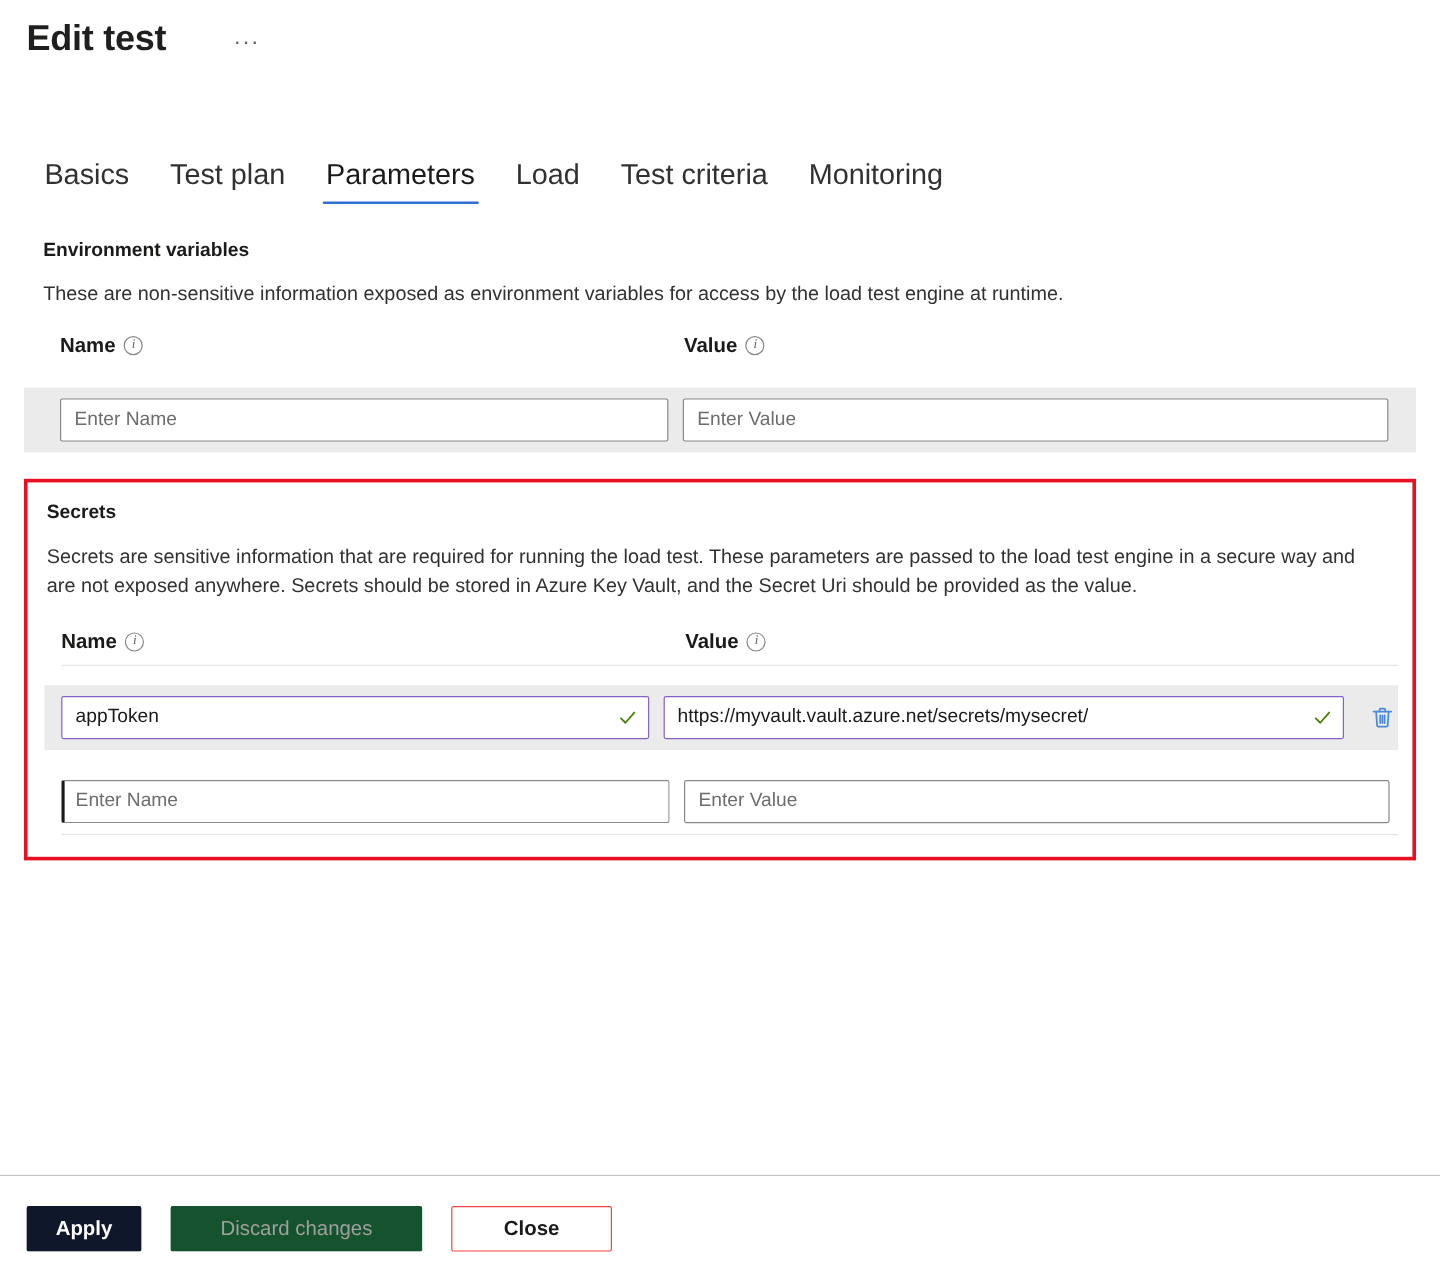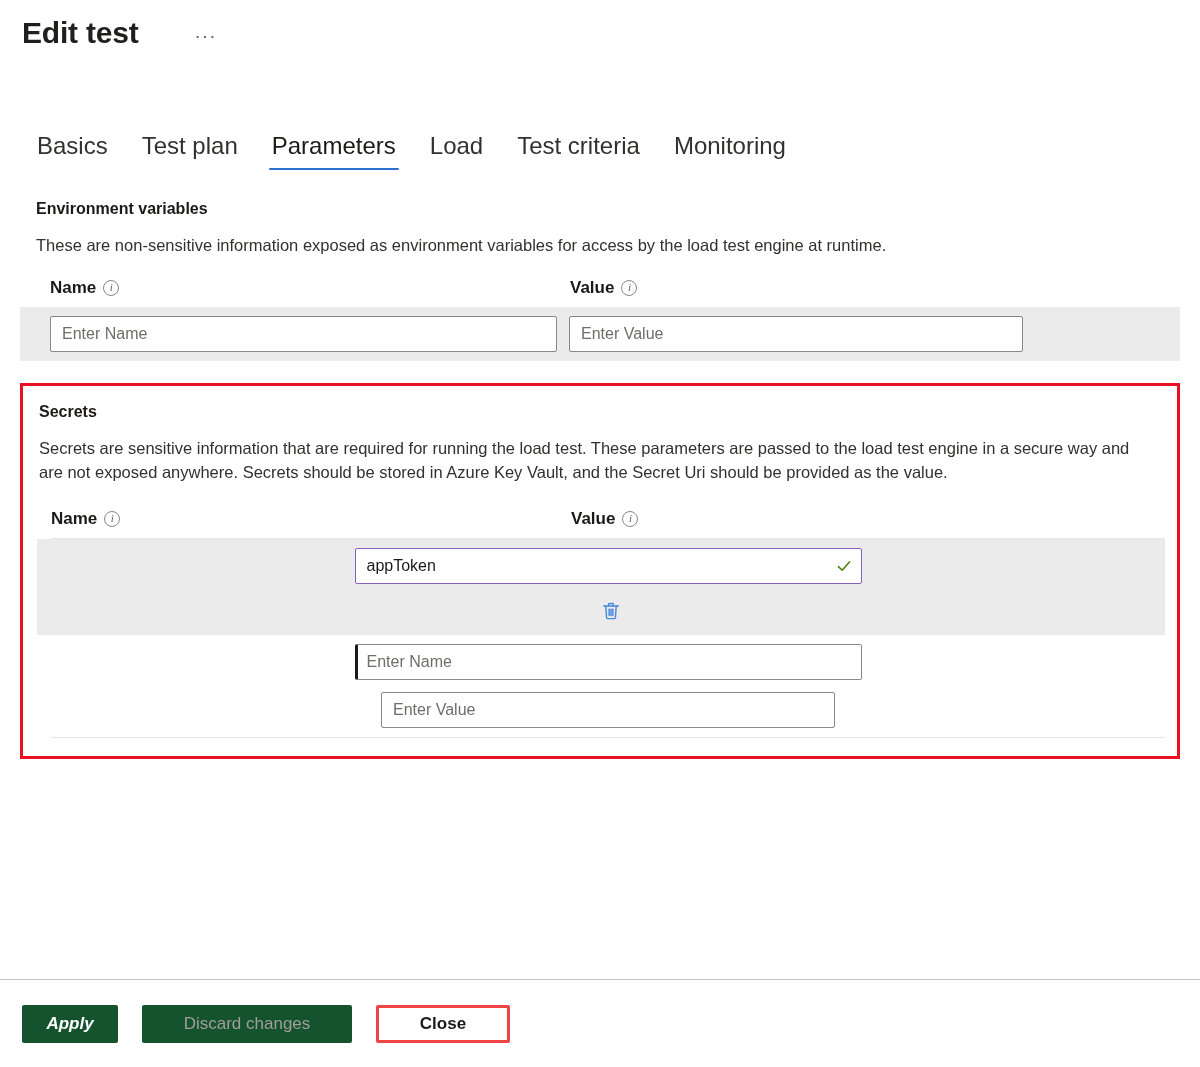--- a/index.html
+++ b/index.html
@@ -139,6 +139,7 @@
     align-items: center;
     gap: 12px;
     padding: 9px 0 9px 30px;
+    margin-top: 16px;
   }
   .row.shaded { background: #ebebeb; }
 

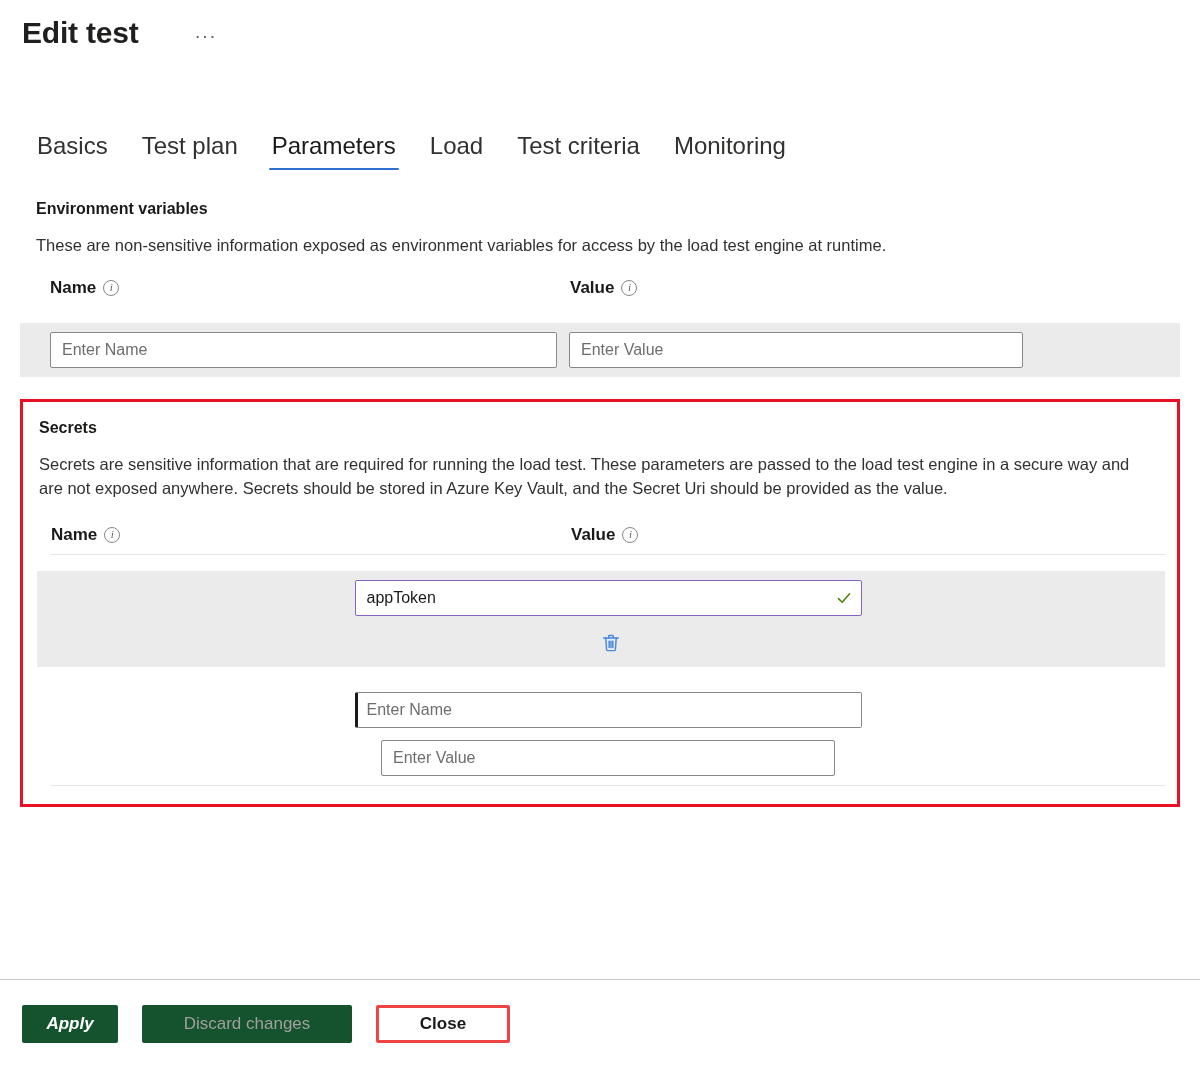--- a/index.html
+++ b/index.html
@@ -155,7 +155,7 @@
     font-size: 16px;
   }
   .field.name-field  { width: 507px; }
-  .field.value-field { width: 454px; }
+  .field.value-field { width: 588px; }
 
   .field .txt {
     font-size: 16px;

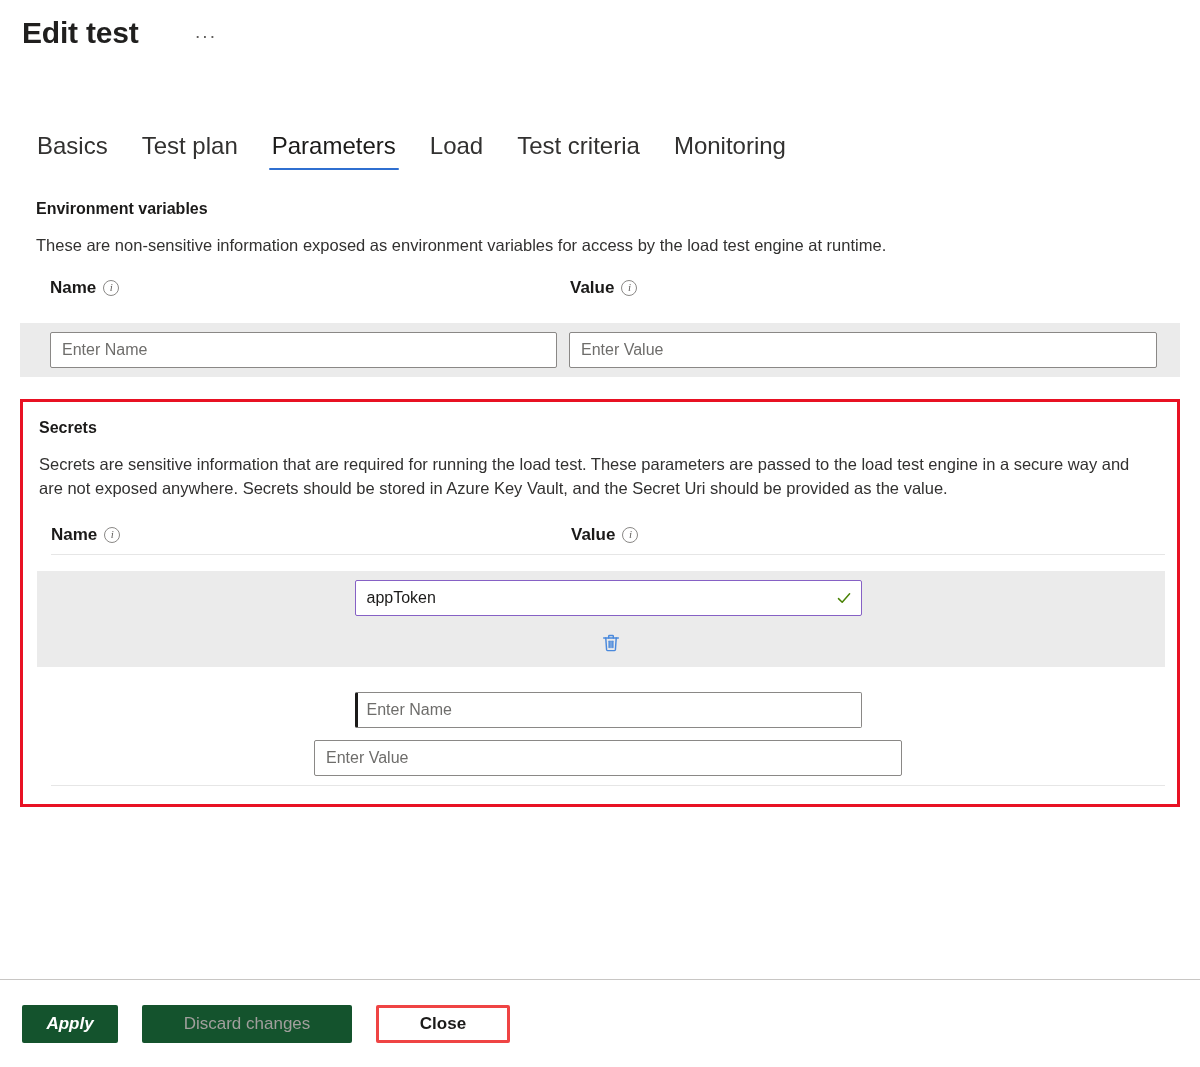--- a/index.html
+++ b/index.html
@@ -207,7 +207,7 @@
   .secrets-wrap .param-table   { margin-top: 24px; }
   .secrets-wrap .col-head-row  { margin-left: 14px; }
   .secrets-wrap .grid-divider  { margin-left: 14px; margin-right: 0; }
-  .secrets-wrap .row           { padding-left: 14px; flex-direction: column; }
+  .secrets-wrap .row           { padding-left: 14px; }
 
   
   .footer-sep {

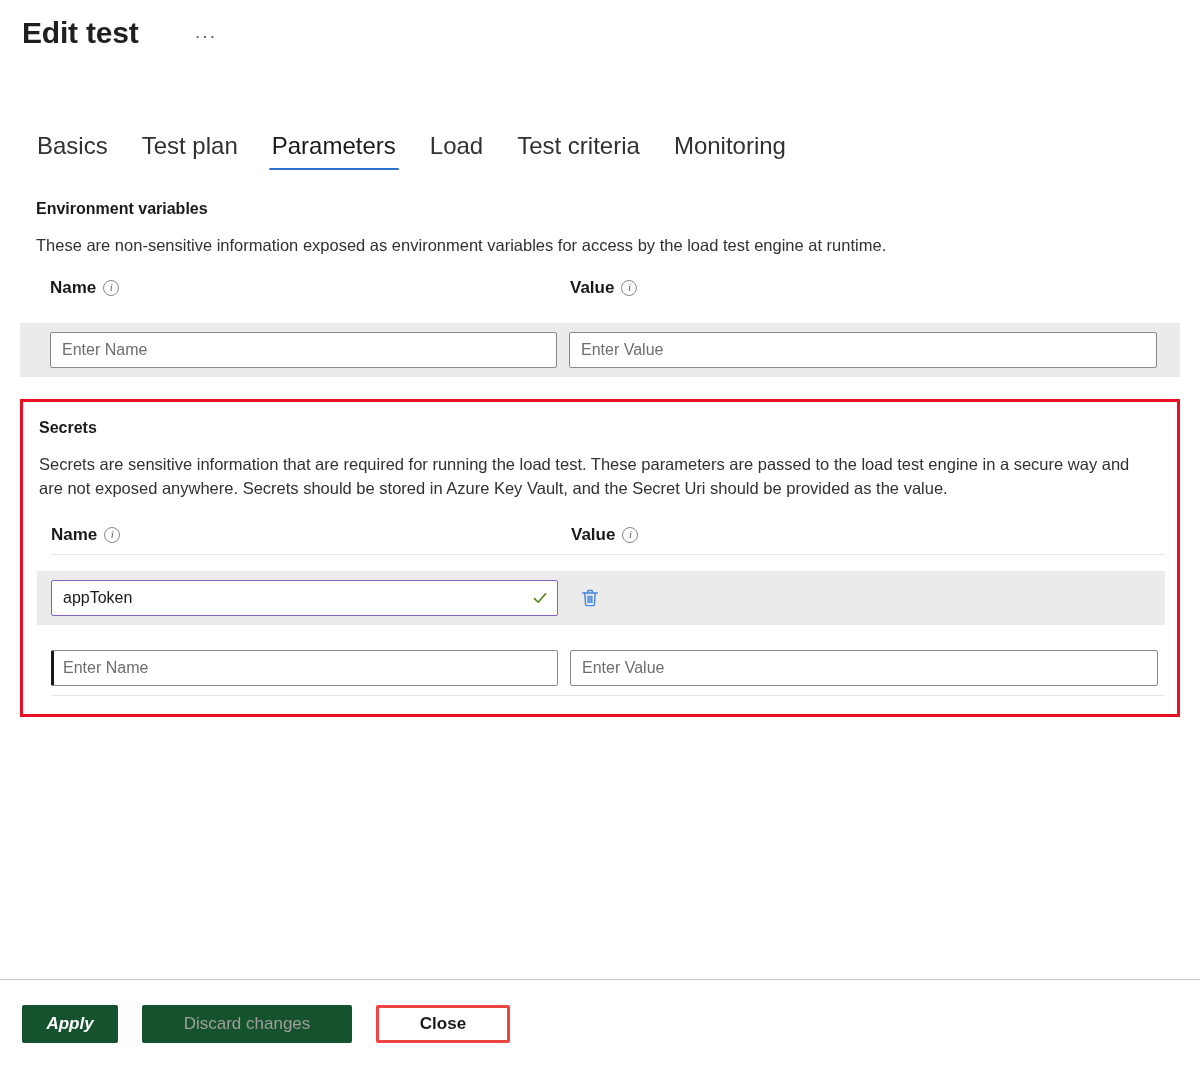--- a/index.html
+++ b/index.html
@@ -328,6 +328,14 @@
             </svg>
           </span>
         </div>
+        <div class="field value-field valid">
+          <span class="txt">https://myvault.vault.azure.net/secrets/mysecret/</span>
+          <span class="check">
+            <svg viewBox="0 0 16 16" width="16" height="16" fill="none" stroke="currentColor" stroke-width="1.5" stroke-linecap="round" stroke-linejoin="round">
+              <path d="M2.5 8.6 L6.2 12.3 L13.6 3.8"></path>
+            </svg>
+          </span>
+        </div>
         <button class="delete-btn">
           <span>
             <svg viewBox="0 0 24 24" width="22" height="22" fill="none" stroke="currentColor" stroke-width="1.6" stroke-linecap="round" stroke-linejoin="round">

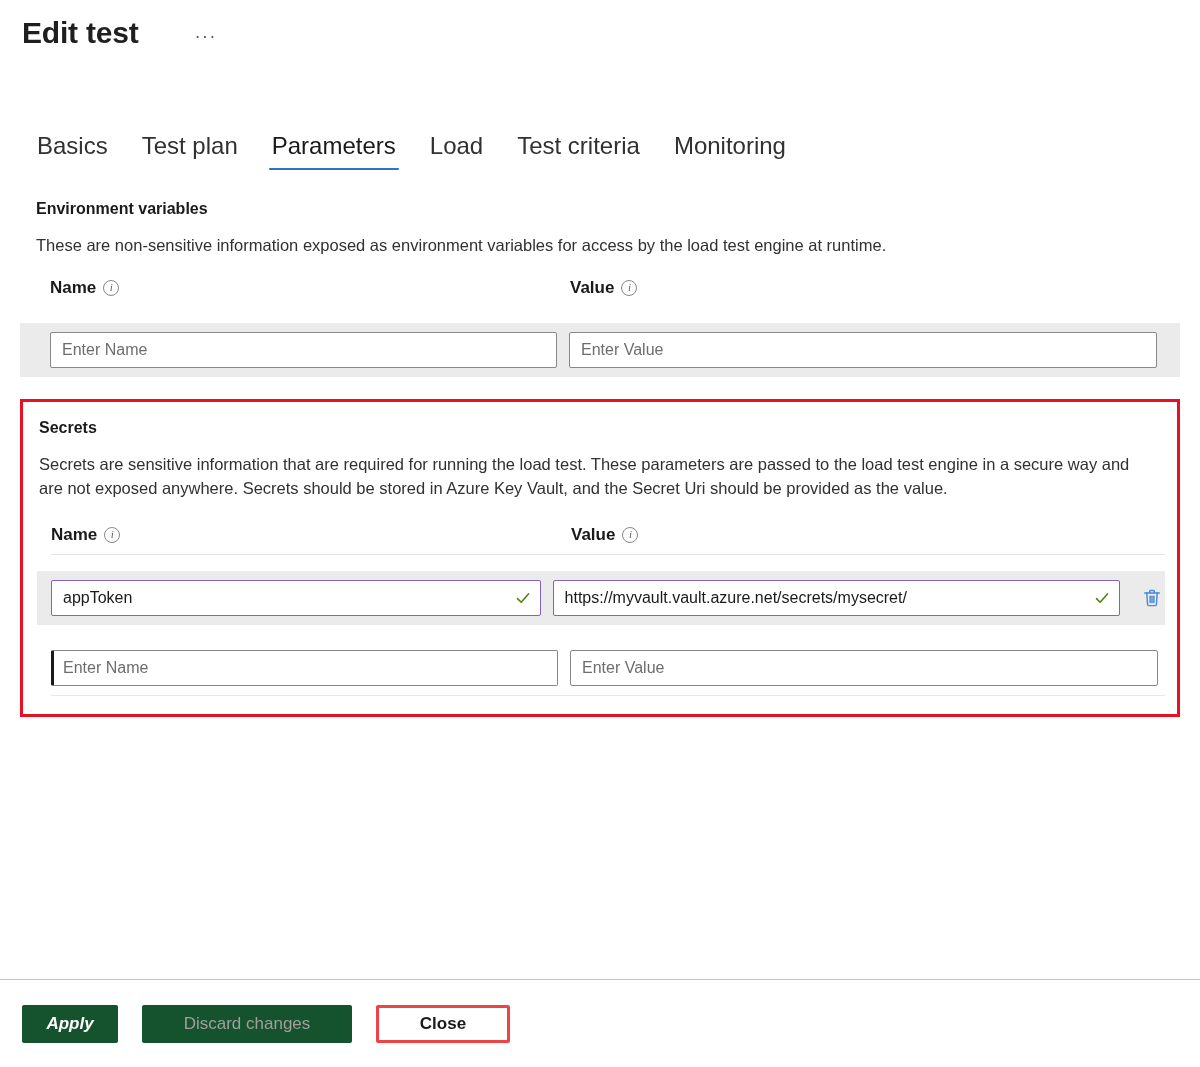--- a/index.html
+++ b/index.html
@@ -241,7 +241,7 @@
     font-family: "Liberation Sans", sans-serif;
     line-height: 1;
   }
-  .btn.primary { background: #14532d; color: #ffffff; font-style: italic; }
+  .btn.primary { background: #0f172a; color: #ffffff; }
   .btn.disabled {
     background: #14532d;
     color: #a19f9d;

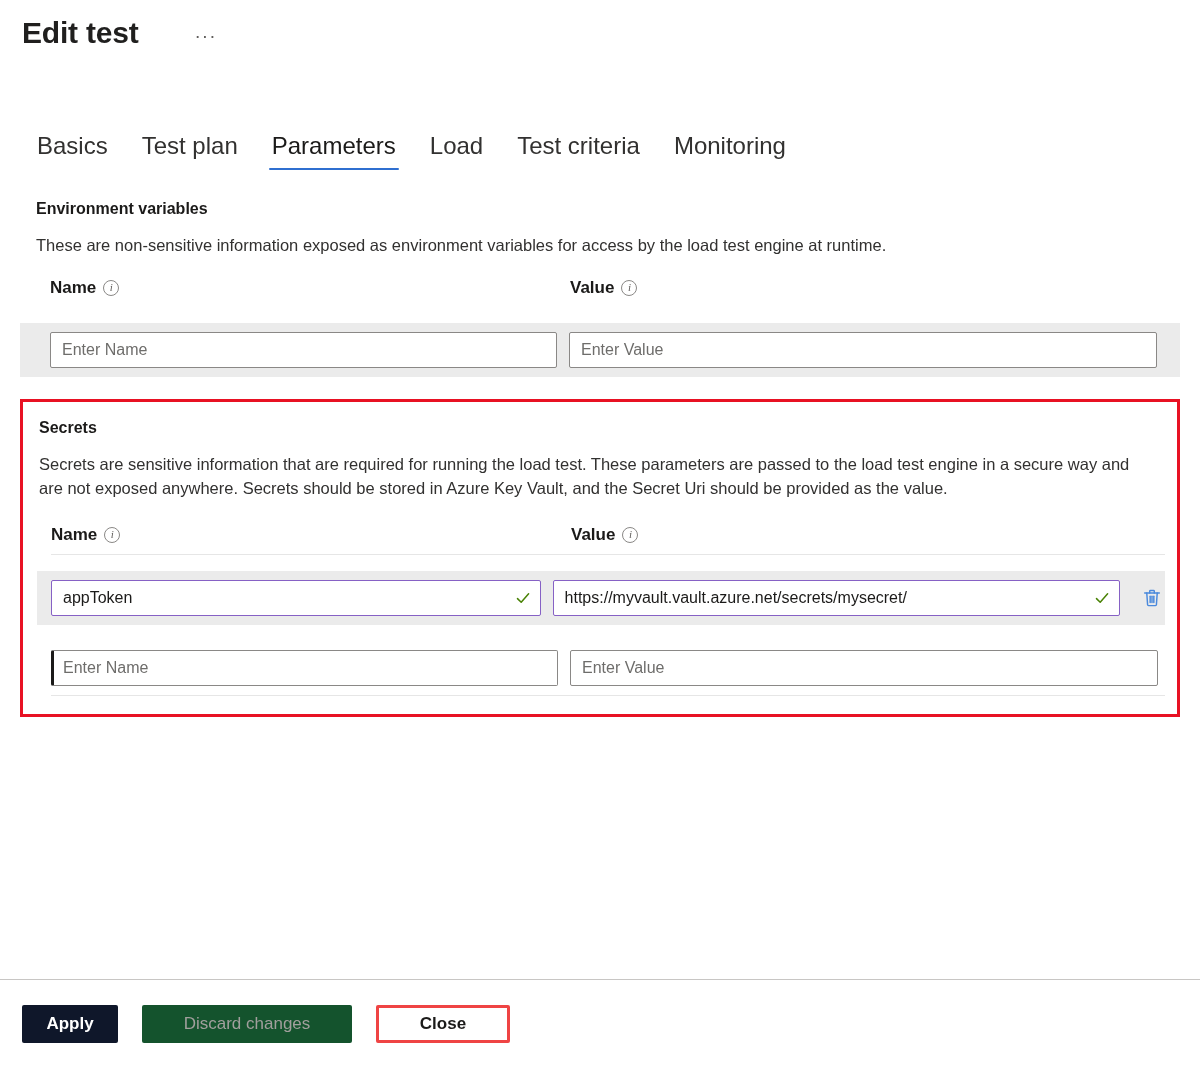--- a/index.html
+++ b/index.html
@@ -252,7 +252,7 @@
   .btn.secondary {
     background: #ffffff;
     color: #1b1a19;
-    border: 3px solid #ef4444;
+    border: 1px solid #ef4444;
     min-width: 134px;
   }
 </style>

